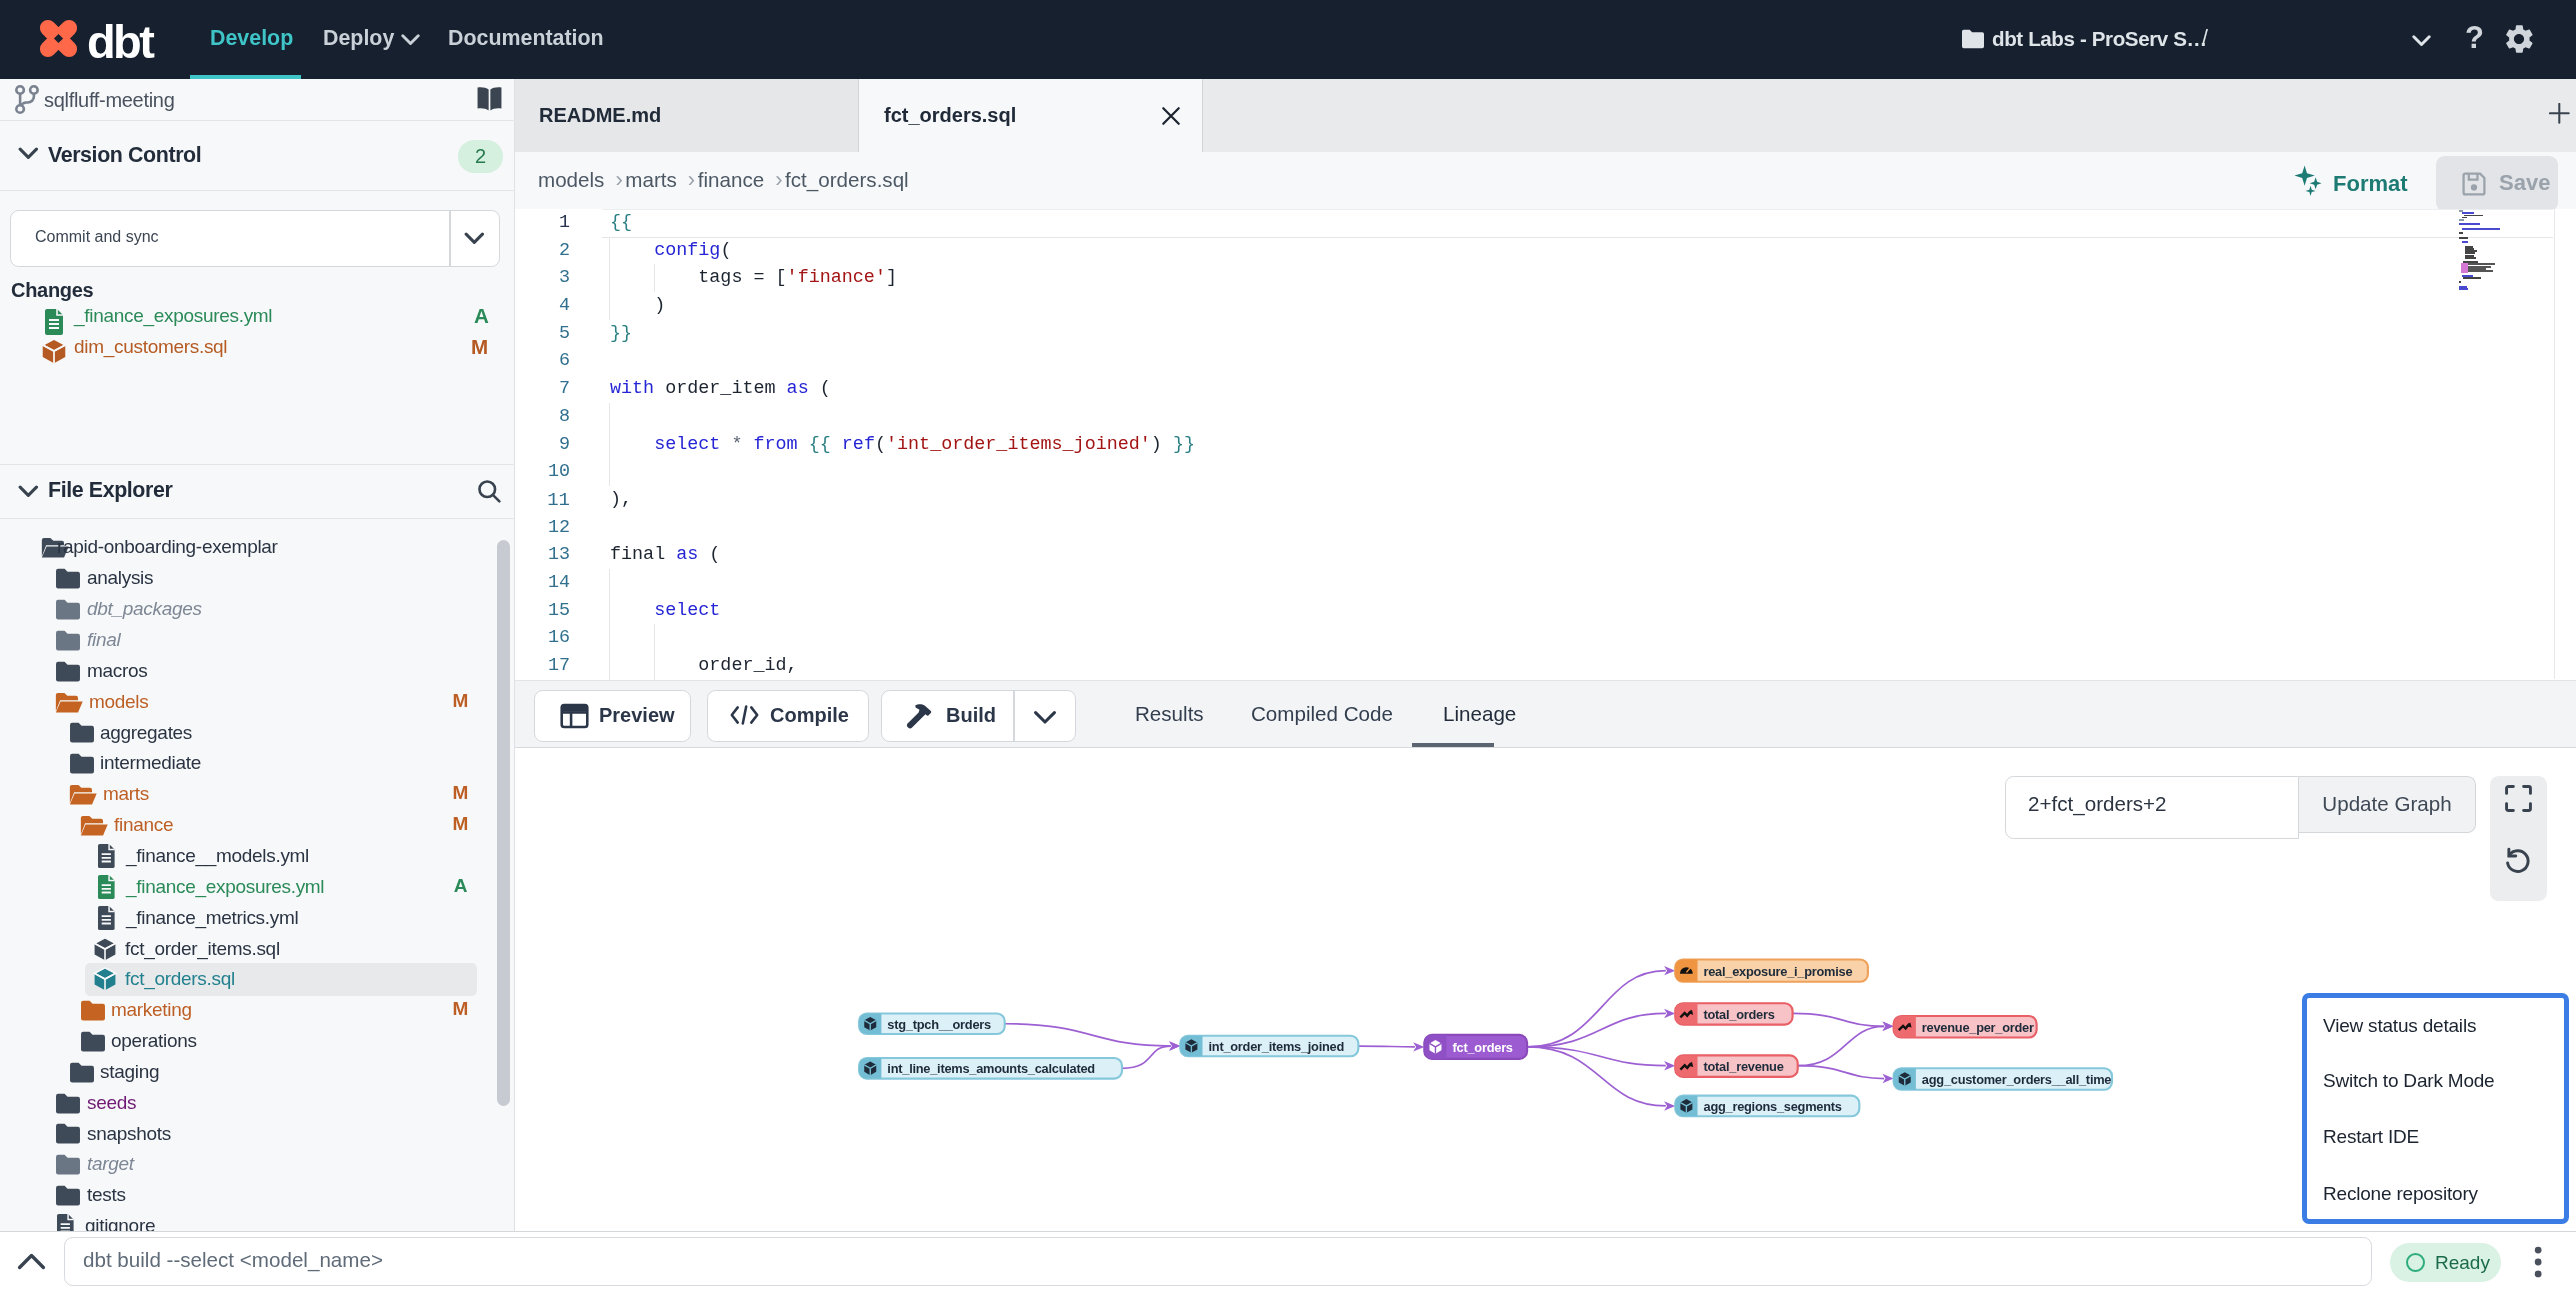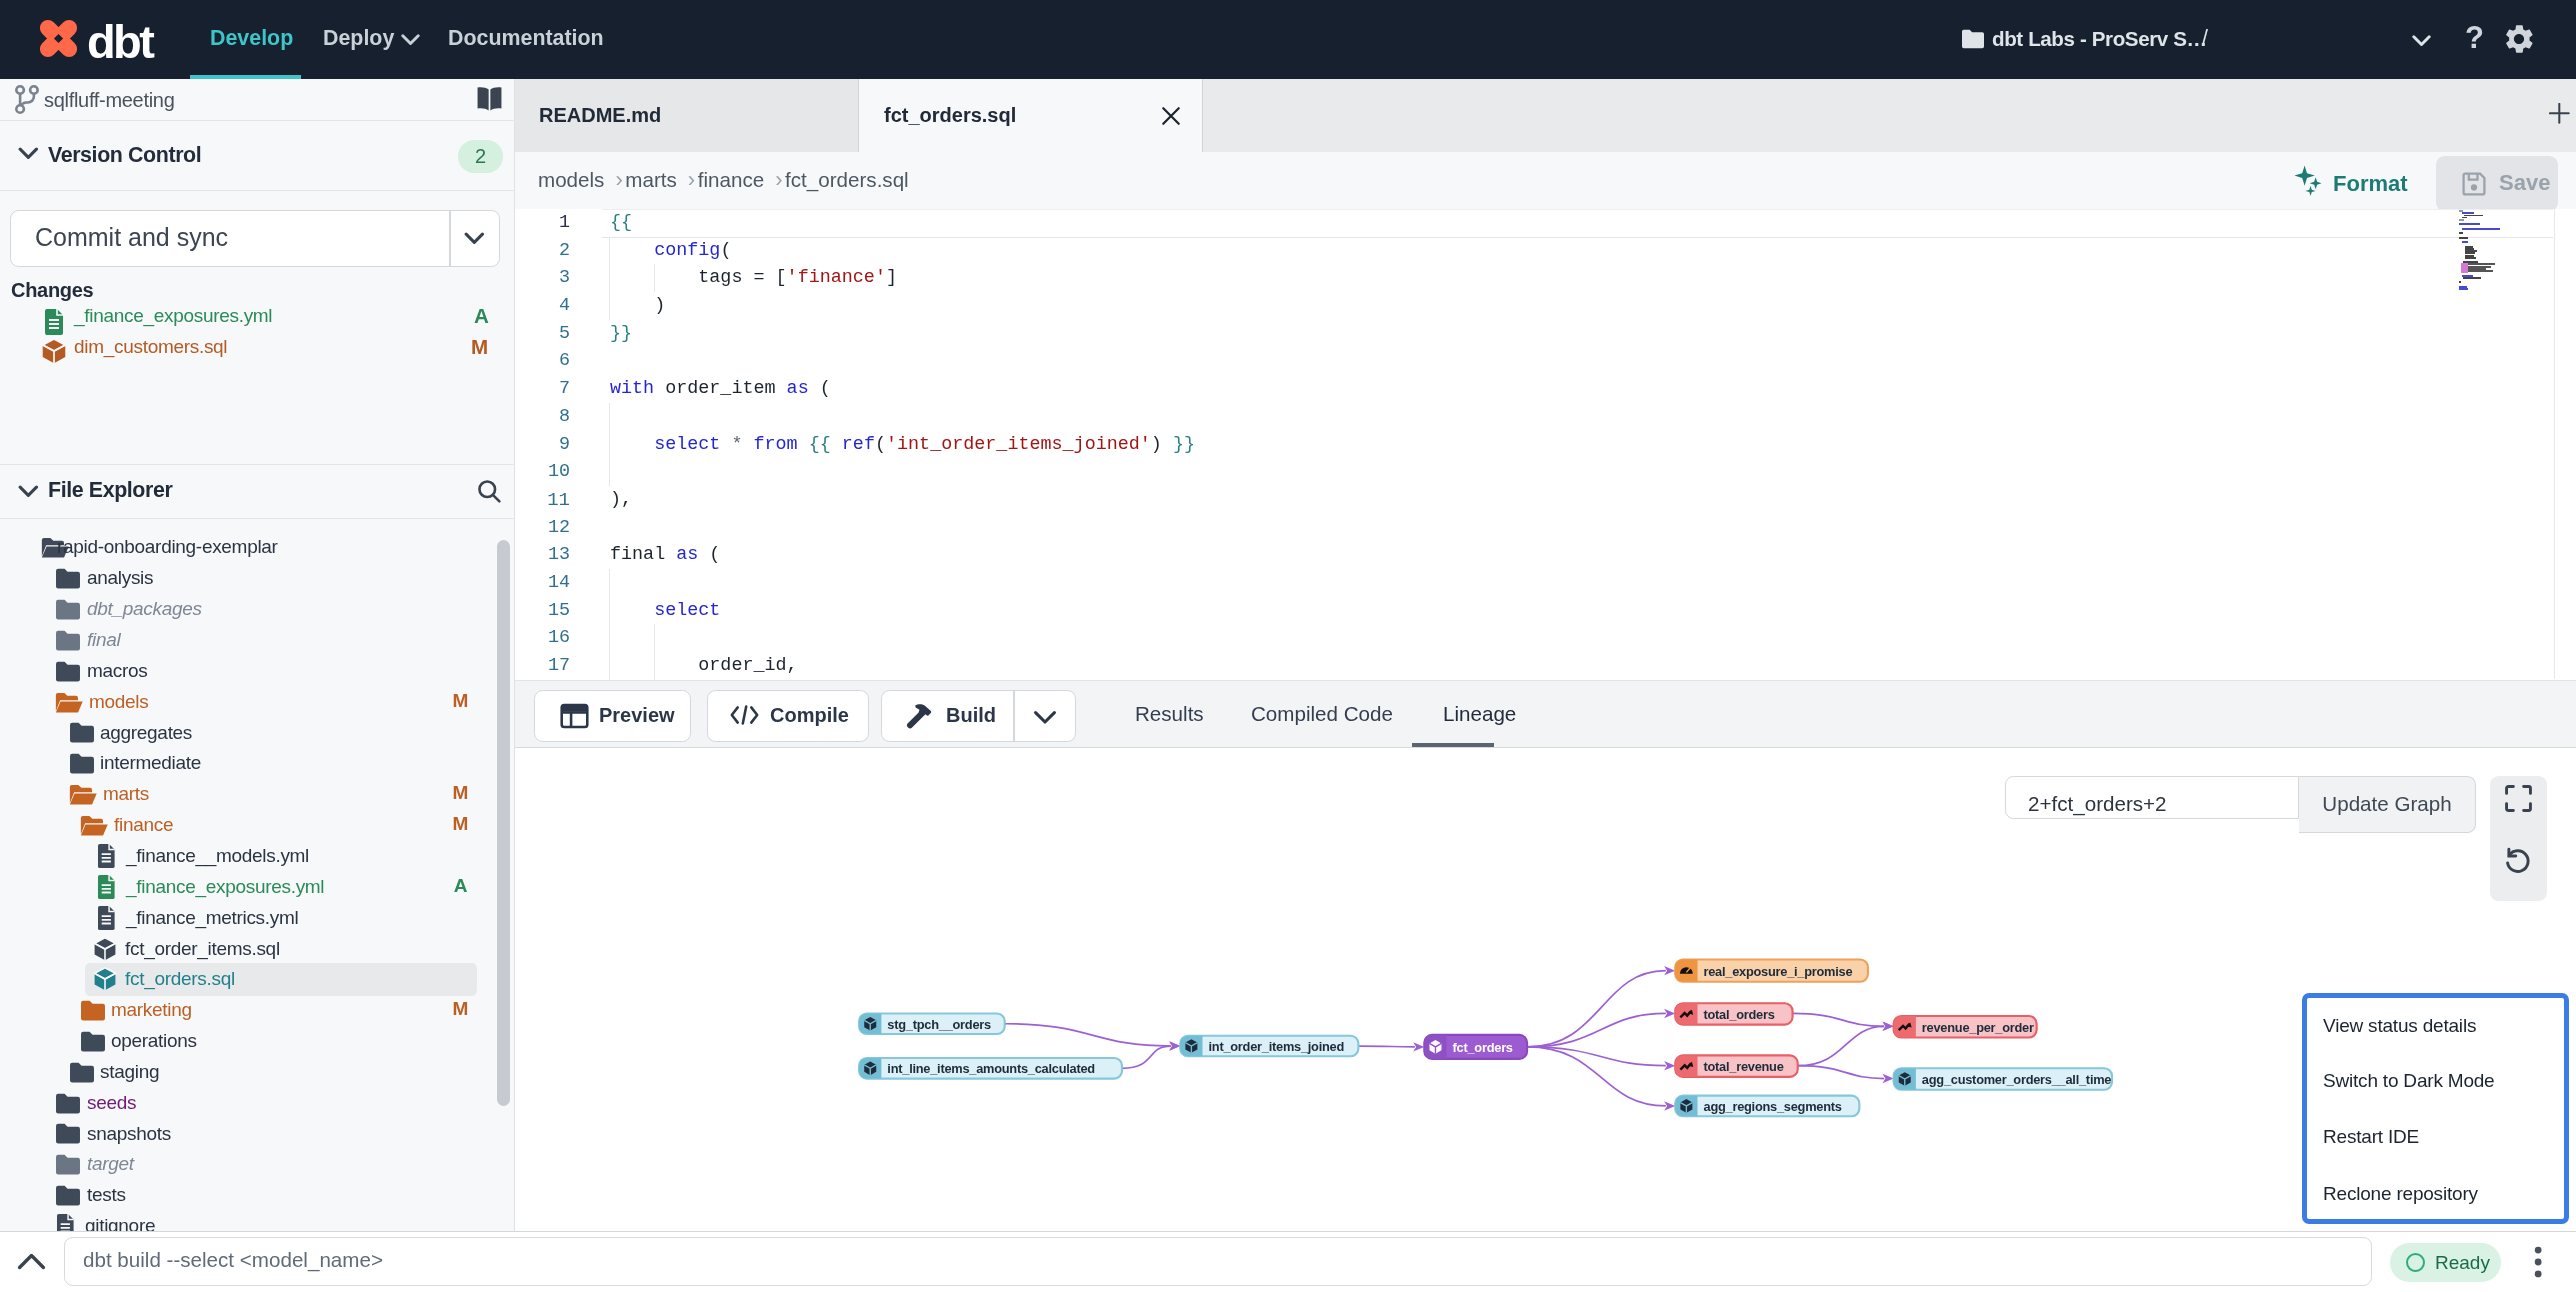--- a/index.html
+++ b/index.html
@@ -76,7 +76,7 @@
 <div style="position:absolute;left:458px;top:140px;width:45px;height:33px;background:#d5f0df;border-radius:16.3px;text-align:center;line-height:33px;font-size:20px;color:#27794f;">2</div>
 <div style="position:absolute;left:0;top:190px;width:515px;height:0.9px;background:#e3e6e9;"></div>
 <div style="position:absolute;left:10.3px;top:210px;width:490px;height:57px;background:#fff;border:1.7px solid #d4d8db;border-radius:8.6px;"></div>
-<div style="position:absolute;left:35px;top:210px;height:57px;line-height:54px;font-size:25px;color:#3c4552;">Commit and sync</div>
+<div style="position:absolute;left:35px;top:210px;height:57px;line-height:54px;font-size:16px;color:#3c4552;">Commit and sync</div>
 <div style="position:absolute;left:449px;top:211px;width:1.7px;height:55px;background:#d4d8db;"></div>
 <div style="position:absolute;left:464px;top:232px;">
       <svg width="20.6" height="13" viewBox="0 0 24 15">

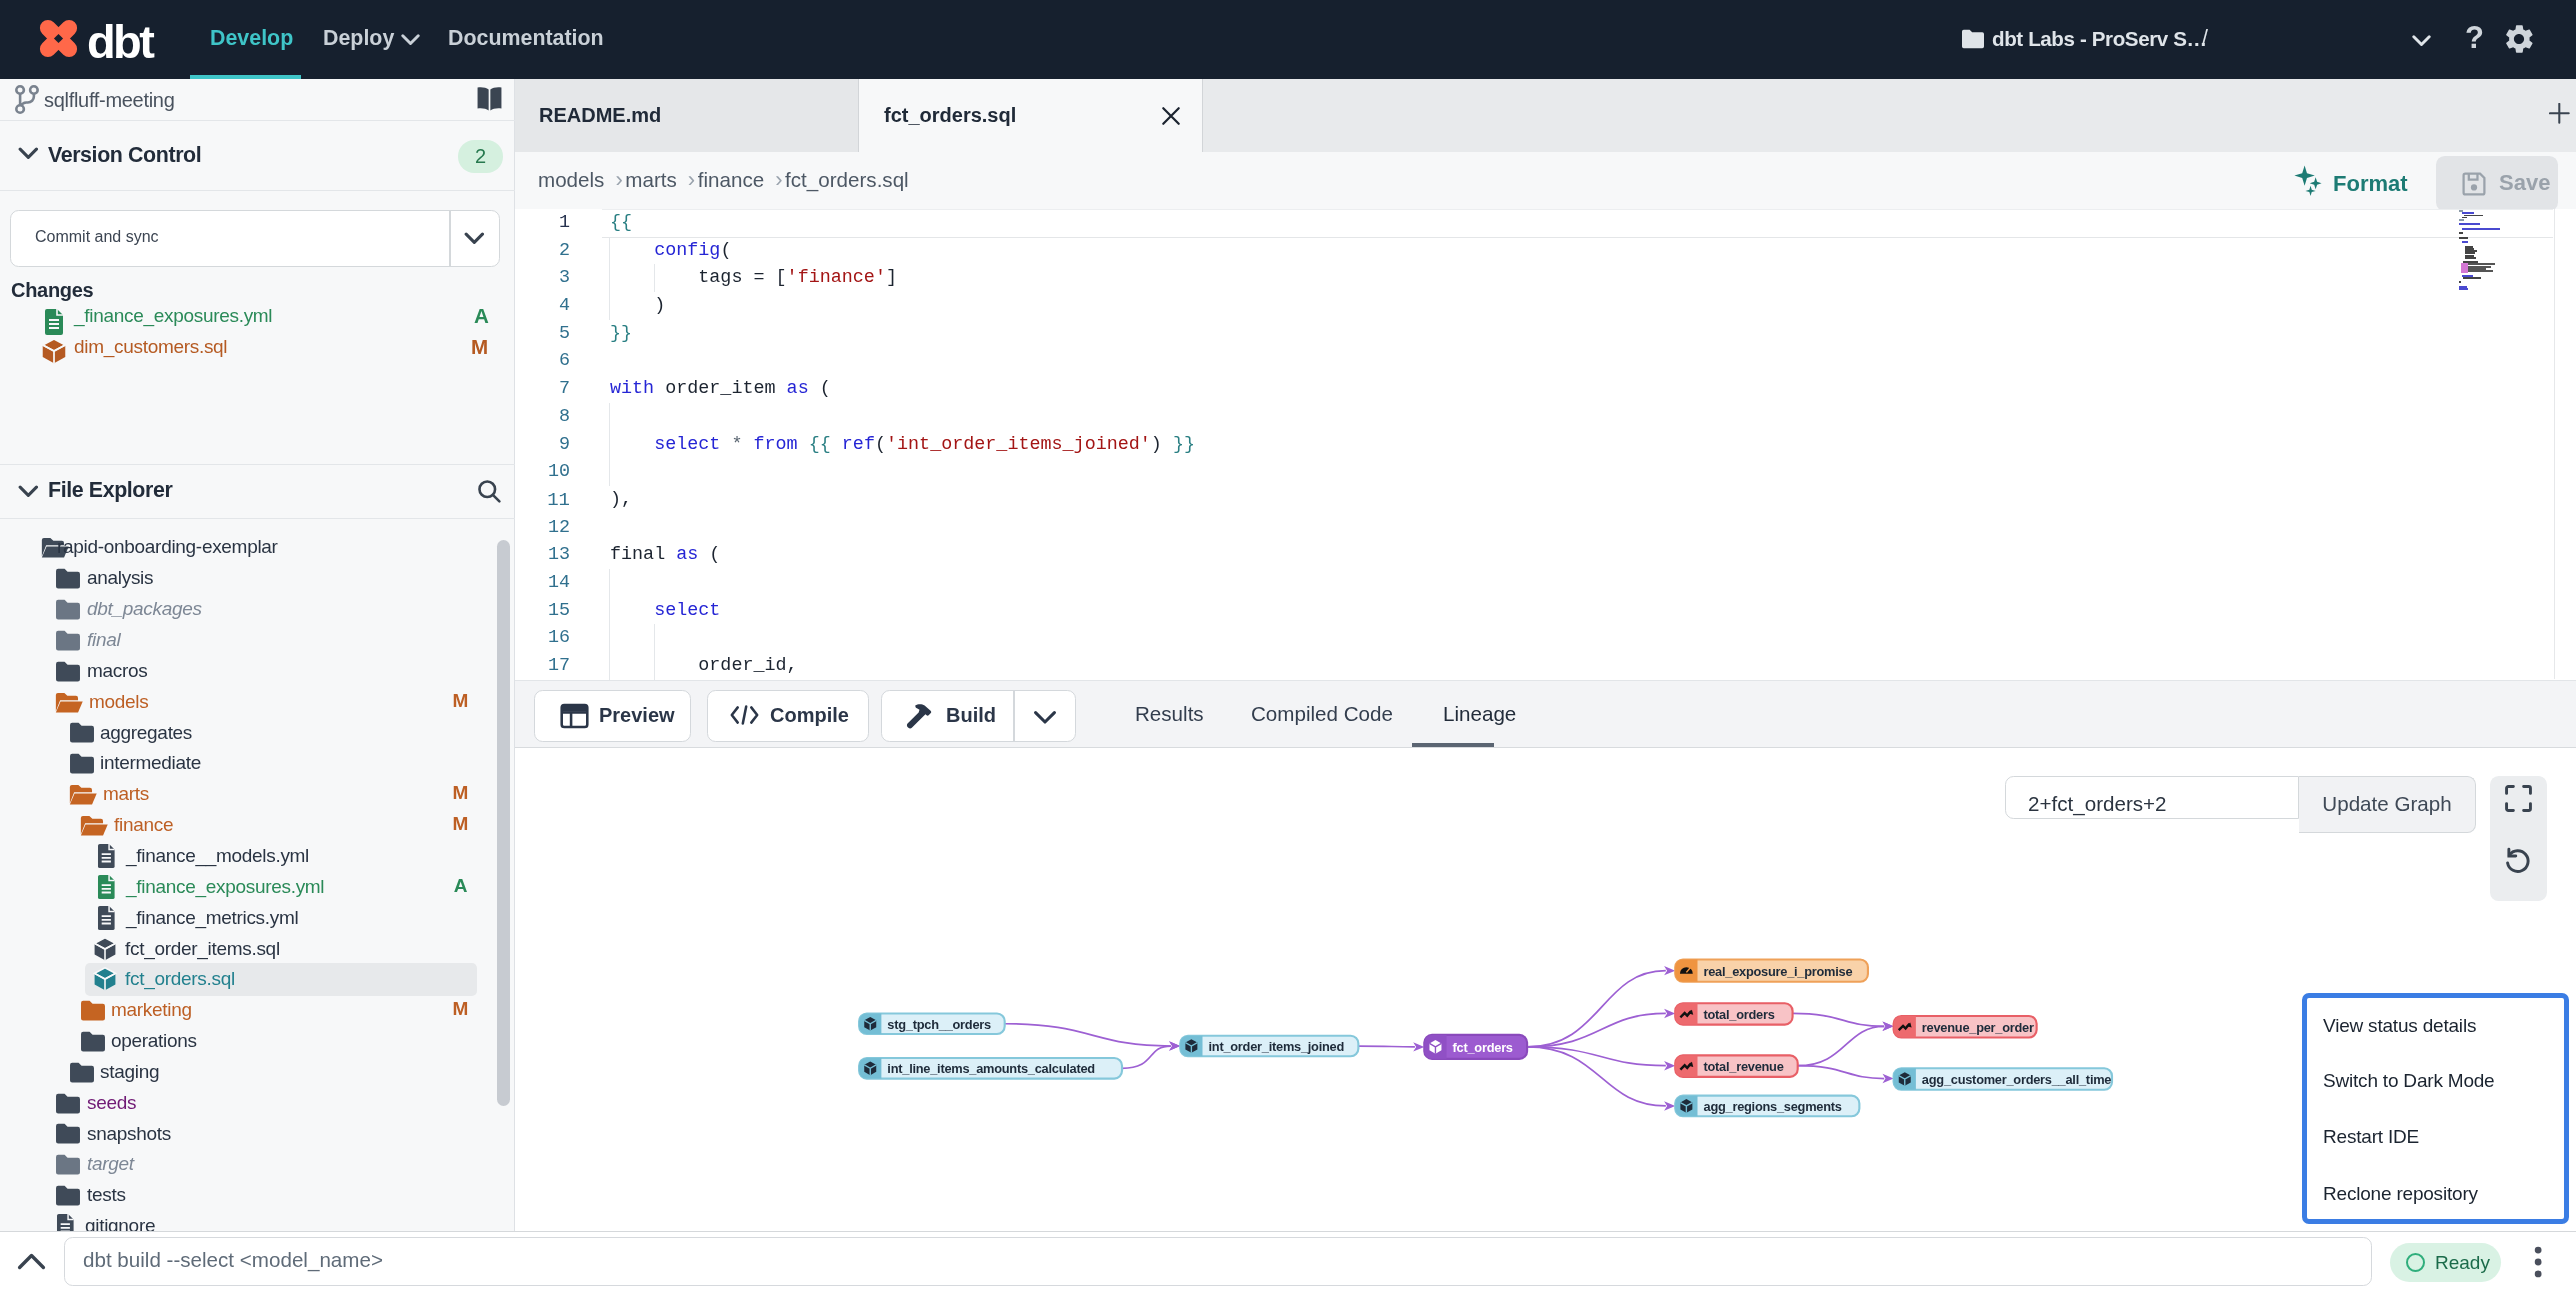--- a/index.html
+++ b/index.html
@@ -382,7 +382,7 @@
 <div style="position:absolute;left:1443px;top:680px;height:67px;line-height:67px;font-size:20.6px;color:#222c3a;">Lineage</div>
 <div style="position:absolute;left:1412px;top:743px;width:82px;height:4.3px;background:#5b6572;"></div>
 <div style="position:absolute;left:515px;top:748px;width:2061px;height:483px;background:#fff;"></div>
-<div style="position:absolute;left:2005px;top:776px;width:294px;height:43px;background:#fff;border:1.7px solid #d4d8db;border-radius:8.6px 0 0 8.6px;line-height:53px;padding-left:22px;font-size:20.6px;color:#2b3440;">2+fct_orders+2</div>
+<div style="position:absolute;left:2005px;top:776px;width:294px;height:63px;background:#fff;border:1.7px solid #d4d8db;border-radius:8.6px 0 0 8.6px;line-height:53px;padding-left:22px;font-size:20.6px;color:#2b3440;">2+fct_orders+2</div>
 <div style="position:absolute;left:2299px;top:776px;width:177px;height:57px;background:#f1f2f4;border:1.7px solid #d4d8db;border-left:none;border-radius:0 8.6px 8.6px 0;text-align:center;line-height:53px;font-size:20.6px;color:#3f4956;">Update Graph</div>
 <div style="position:absolute;left:2490px;top:776px;width:57px;height:125px;background:#ebedef;border-radius:8.6px;"></div>
 <div style="position:absolute;left:2504px;top:784px;">

